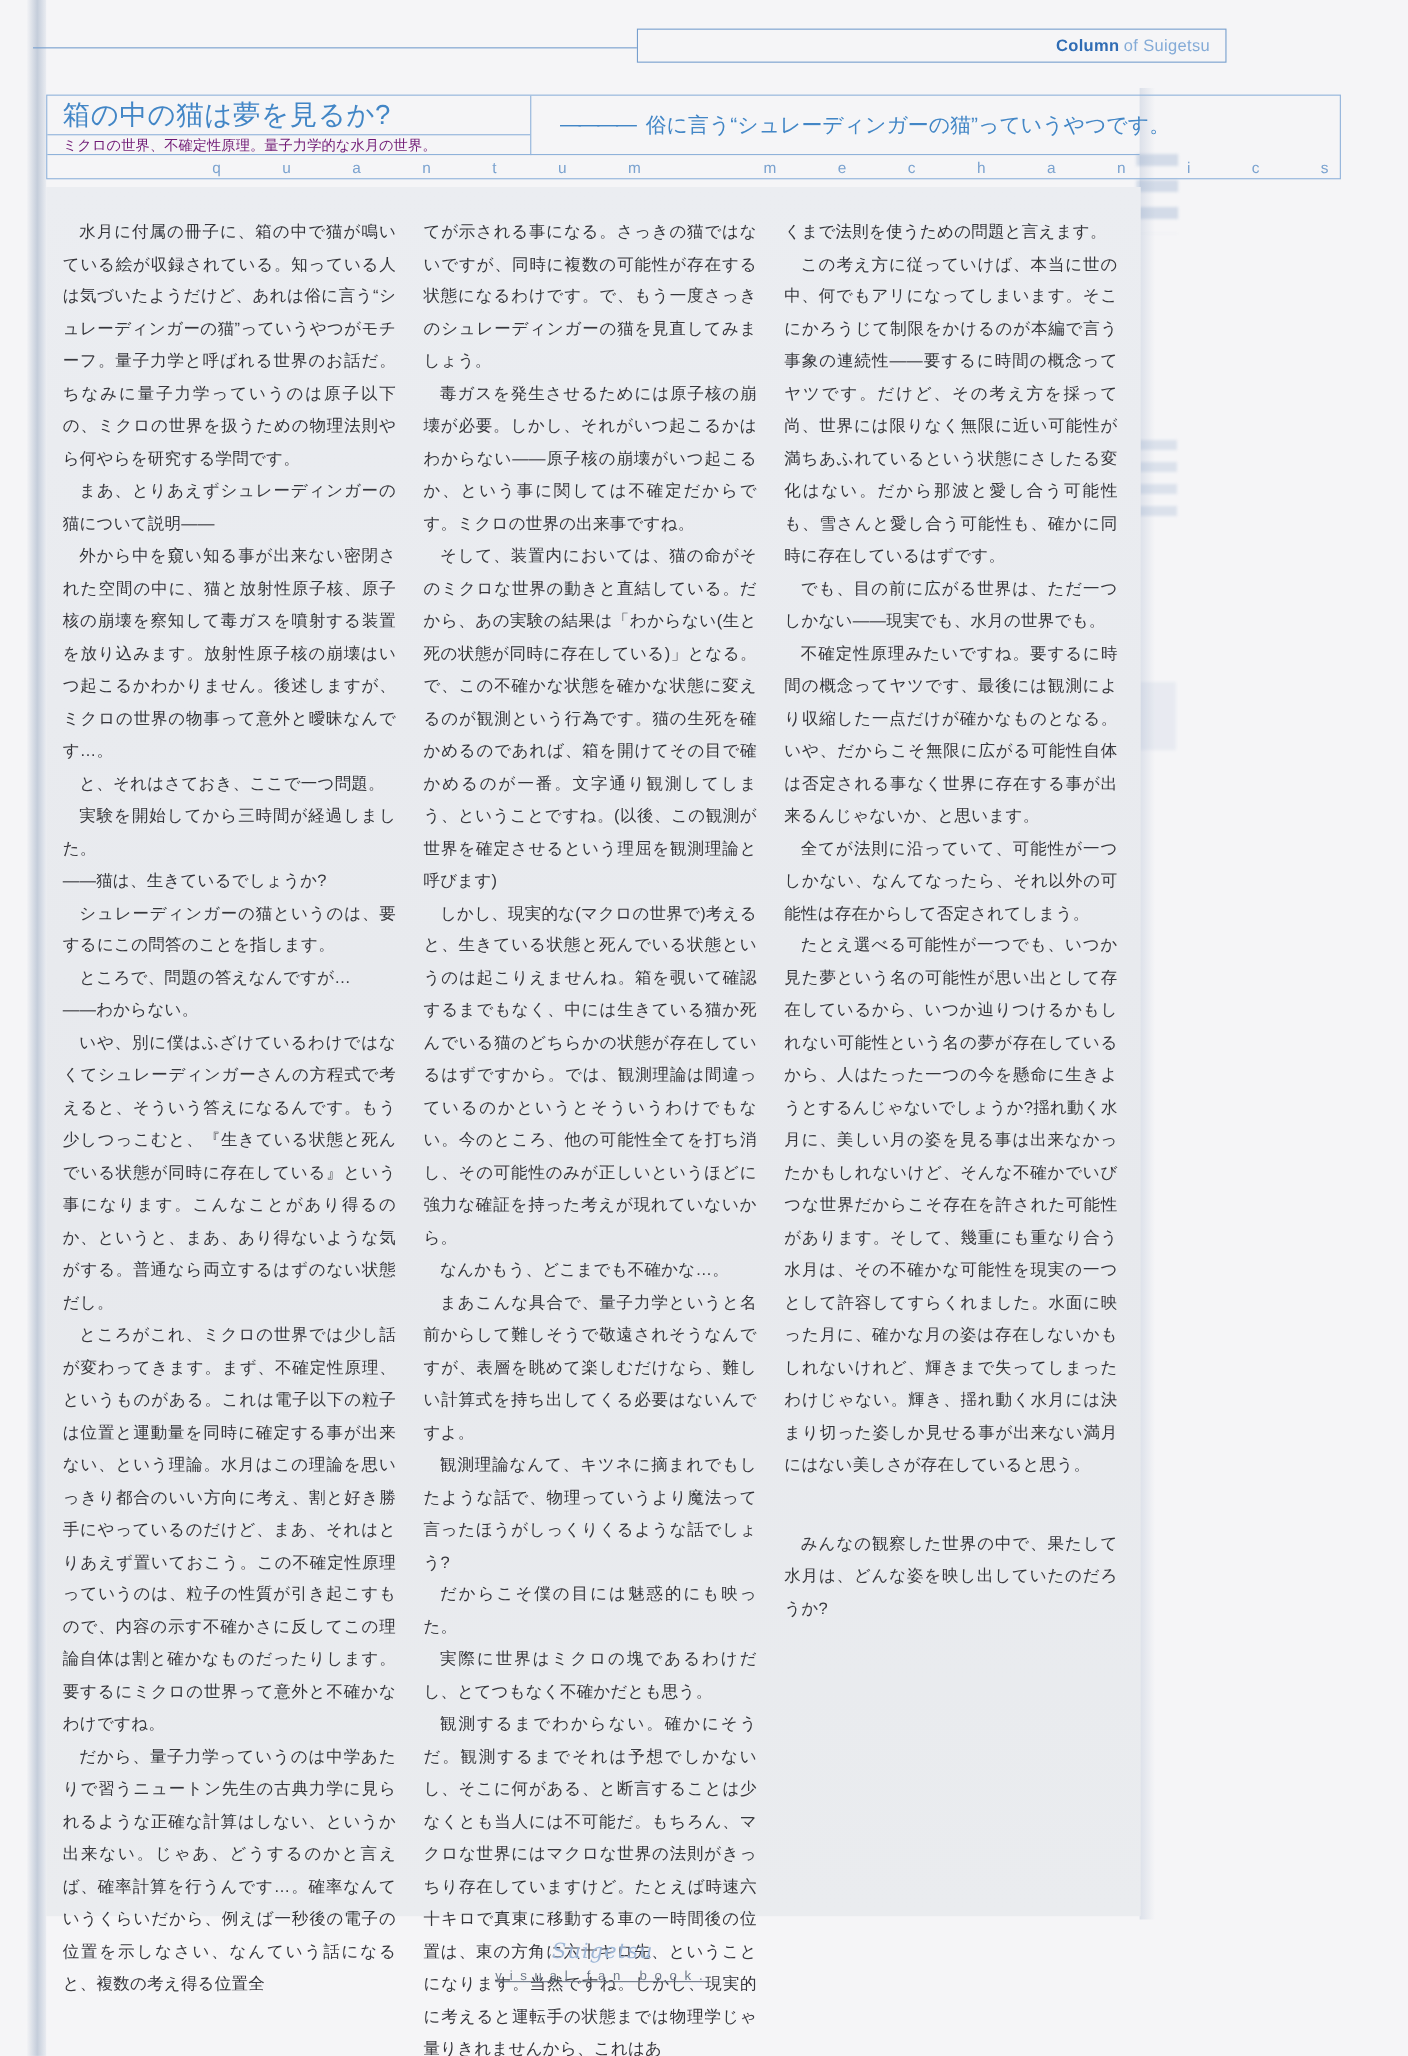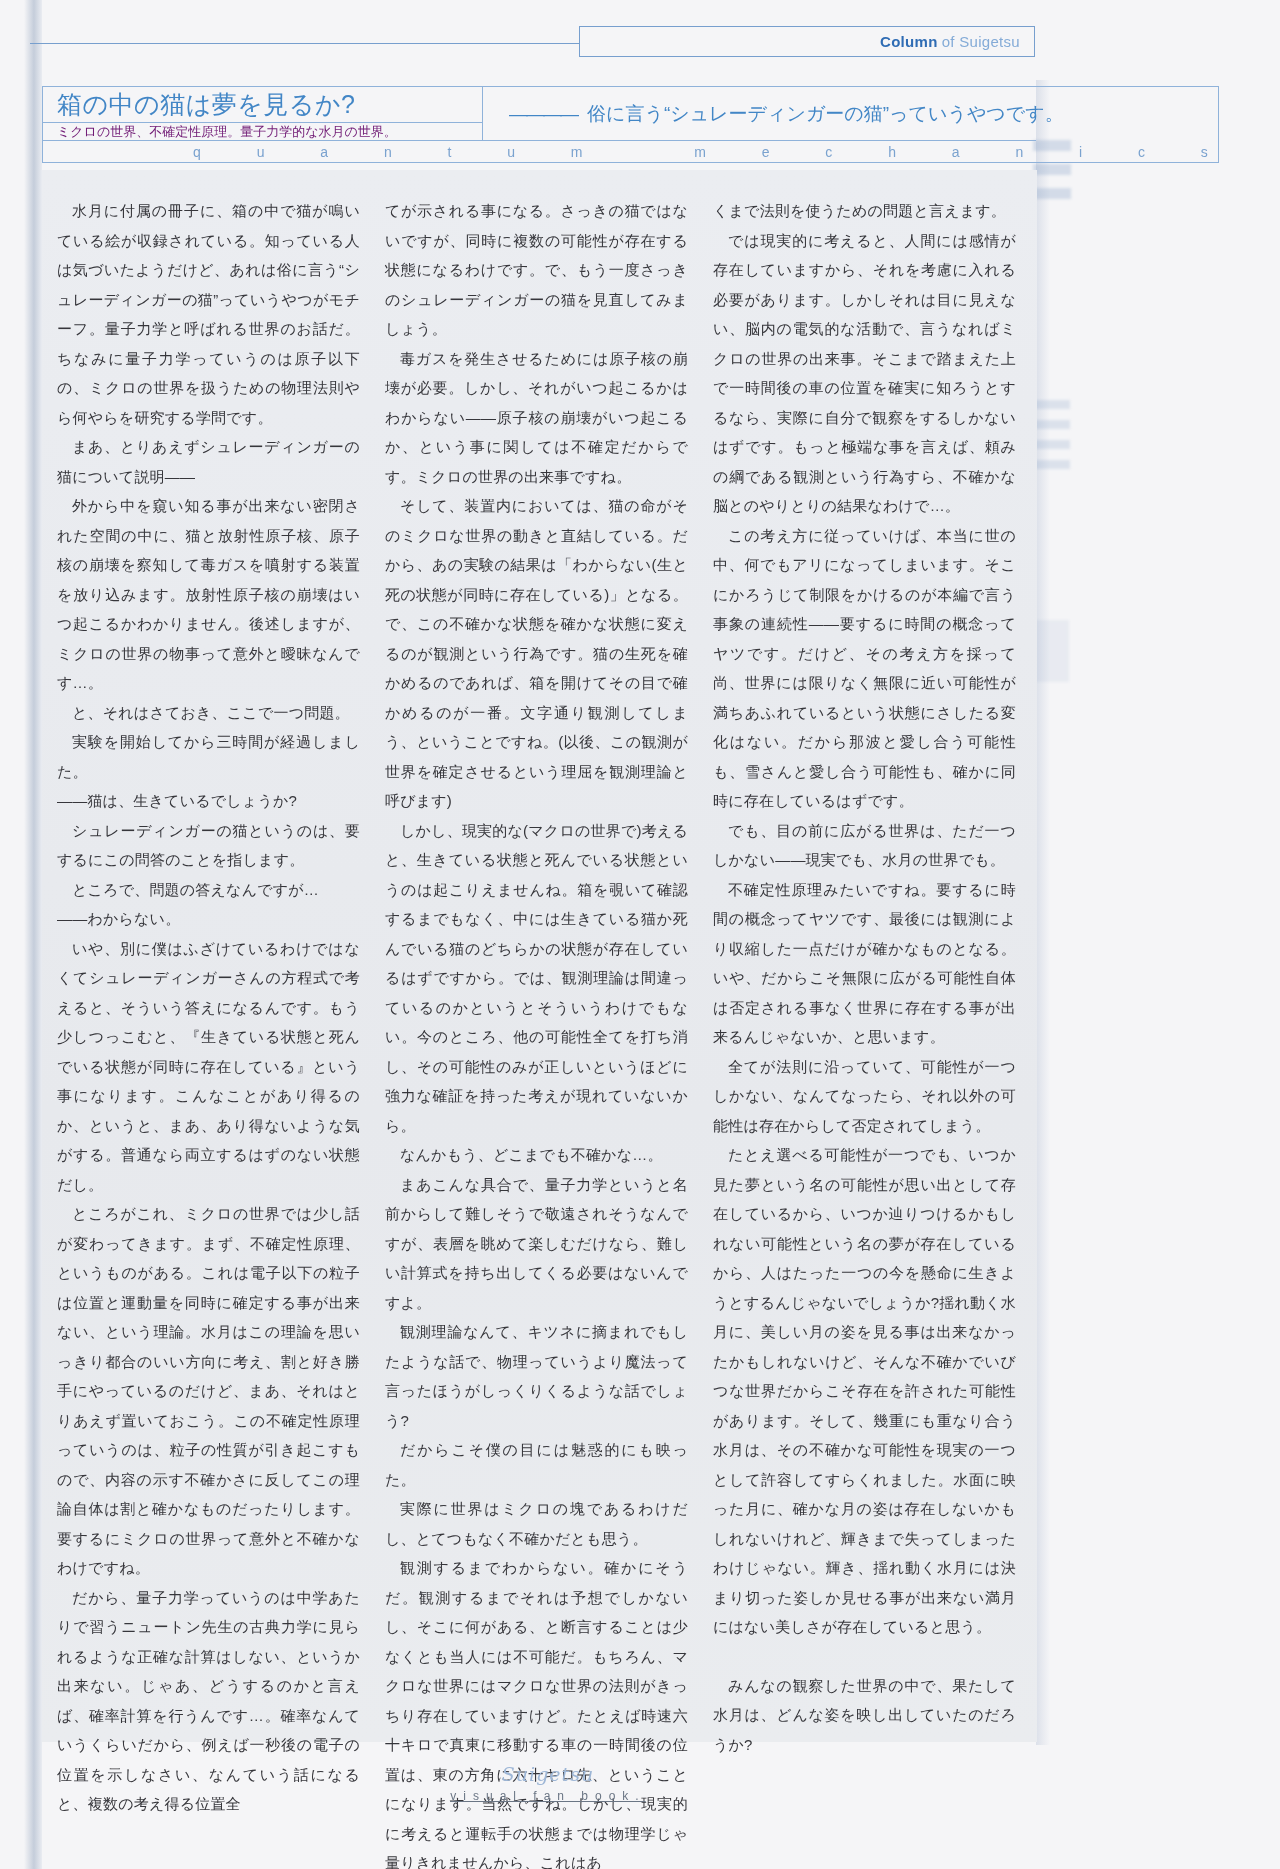--- a/index.html
+++ b/index.html
@@ -33,7 +33,7 @@
     position:absolute; left:30px; top:43px; width:549px; height:1px; background:#779fce;
   }
   .header-tab {
-    position:absolute; left:579px; top:26px; width:456px; height:31px;
+    position:absolute; left:579px; top:26px; width:536px; height:31px;
     border:1px solid #779fce; box-sizing:border-box;
     display:flex; align-items:center; justify-content:flex-end;
     padding-right:14px; font-size:15px; letter-spacing:.3px;

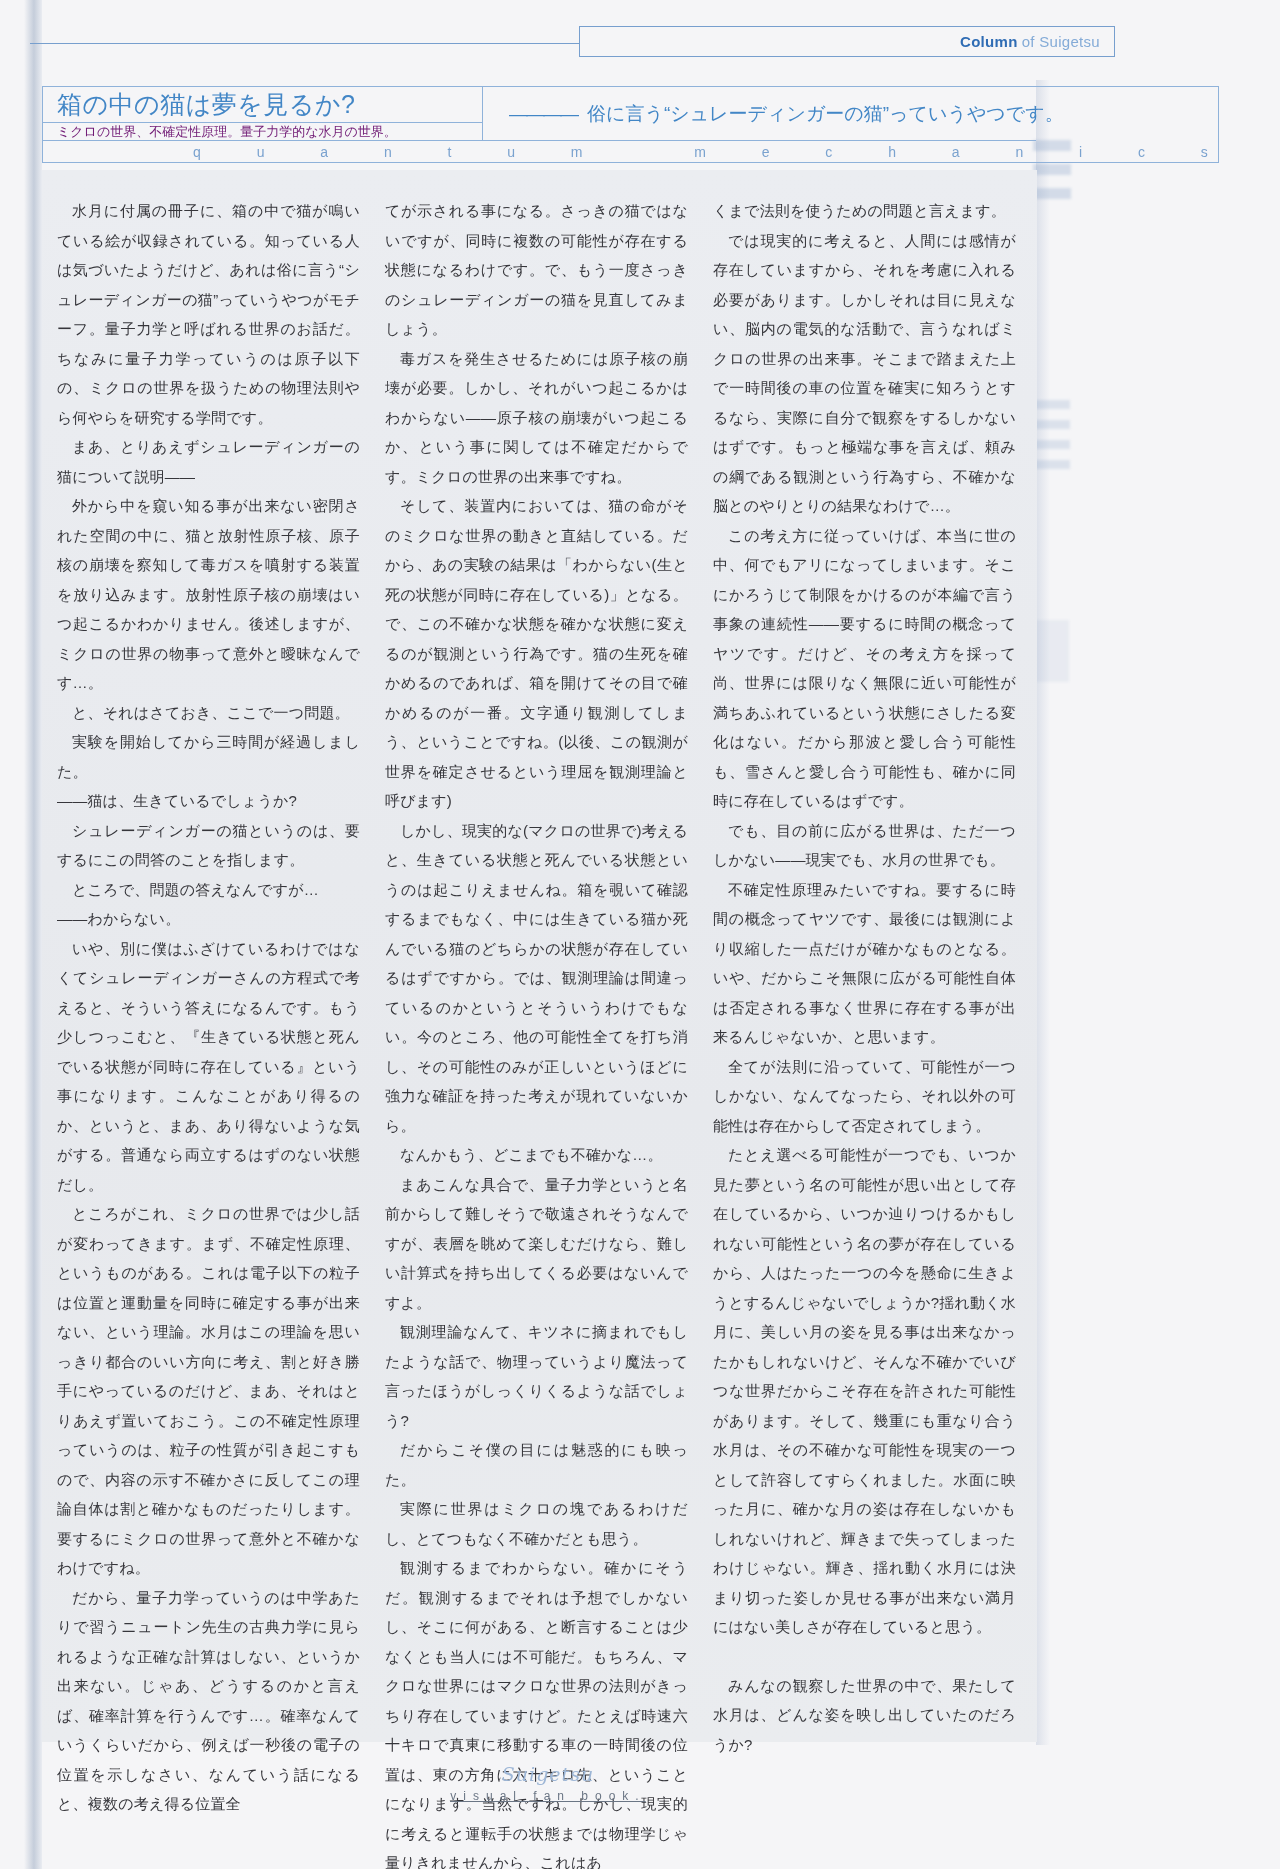--- a/index.html
+++ b/index.html
@@ -177,7 +177,6 @@
         </div>
       <div class="col">
           <p class="para no-indent">くまで法則を使うための問題と言えます。</p>
-          <p class="para">では現実的に考えると、人間には感情が存在していますから、それを考慮に入れる必要があります。しかしそれは目に見えない、脳内の電気的な活動で、言うなればミクロの世界の出来事。そこまで踏まえた上で一時間後の車の位置を確実に知ろうとするなら、実際に自分で観察をするしかないはずです。もっと極端な事を言えば、頼みの綱である観測という行為すら、不確かな脳とのやりとりの結果なわけで…。</p>
           <p class="para">この考え方に従っていけば、本当に世の中、何でもアリになってしまいます。そこにかろうじて制限をかけるのが本編で言う事象の連続性――要するに時間の概念ってヤツです。だけど、その考え方を採って尚、世界には限りなく無限に近い可能性が満ちあふれているという状態にさしたる変化はない。だから那波と愛し合う可能性も、雪さんと愛し合う可能性も、確かに同時に存在しているはずです。</p>
           <p class="para">でも、目の前に広がる世界は、ただ一つしかない――現実でも、水月の世界でも。</p>
           <p class="para">不確定性原理みたいですね。要するに時間の概念ってヤツです、最後には観測により収縮した一点だけが確かなものとなる。いや、だからこそ無限に広がる可能性自体は否定される事なく世界に存在する事が出来るんじゃないか、と思います。</p>

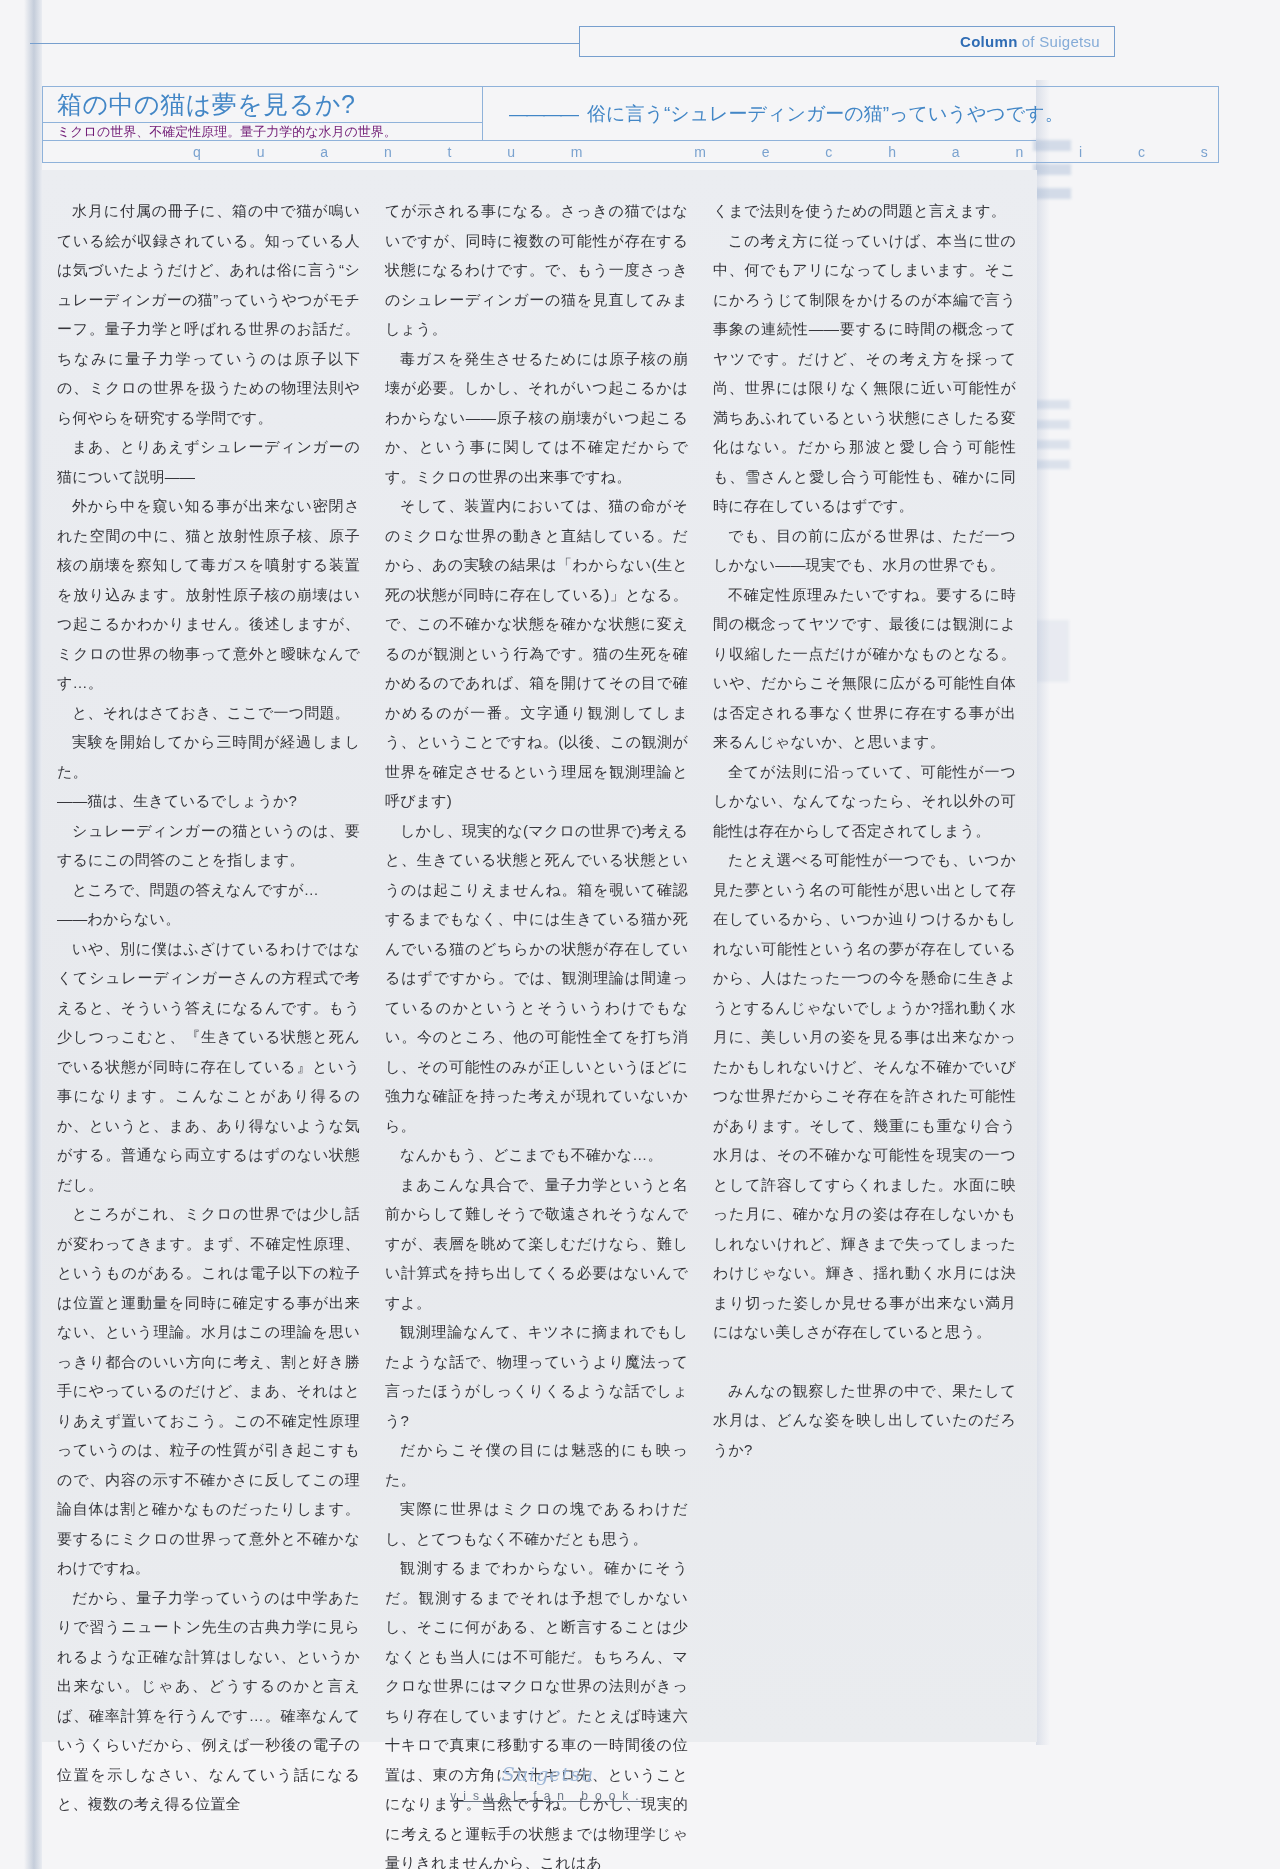--- a/index.html
+++ b/index.html
@@ -85,7 +85,7 @@
     text-align:justify; letter-spacing:.2px;
   }
   .para.no-indent { text-indent:0; }
-  .para.gap { margin-top:29px; }
+  .para.gap { margin-top:42px; }
 
   
   .footer {

